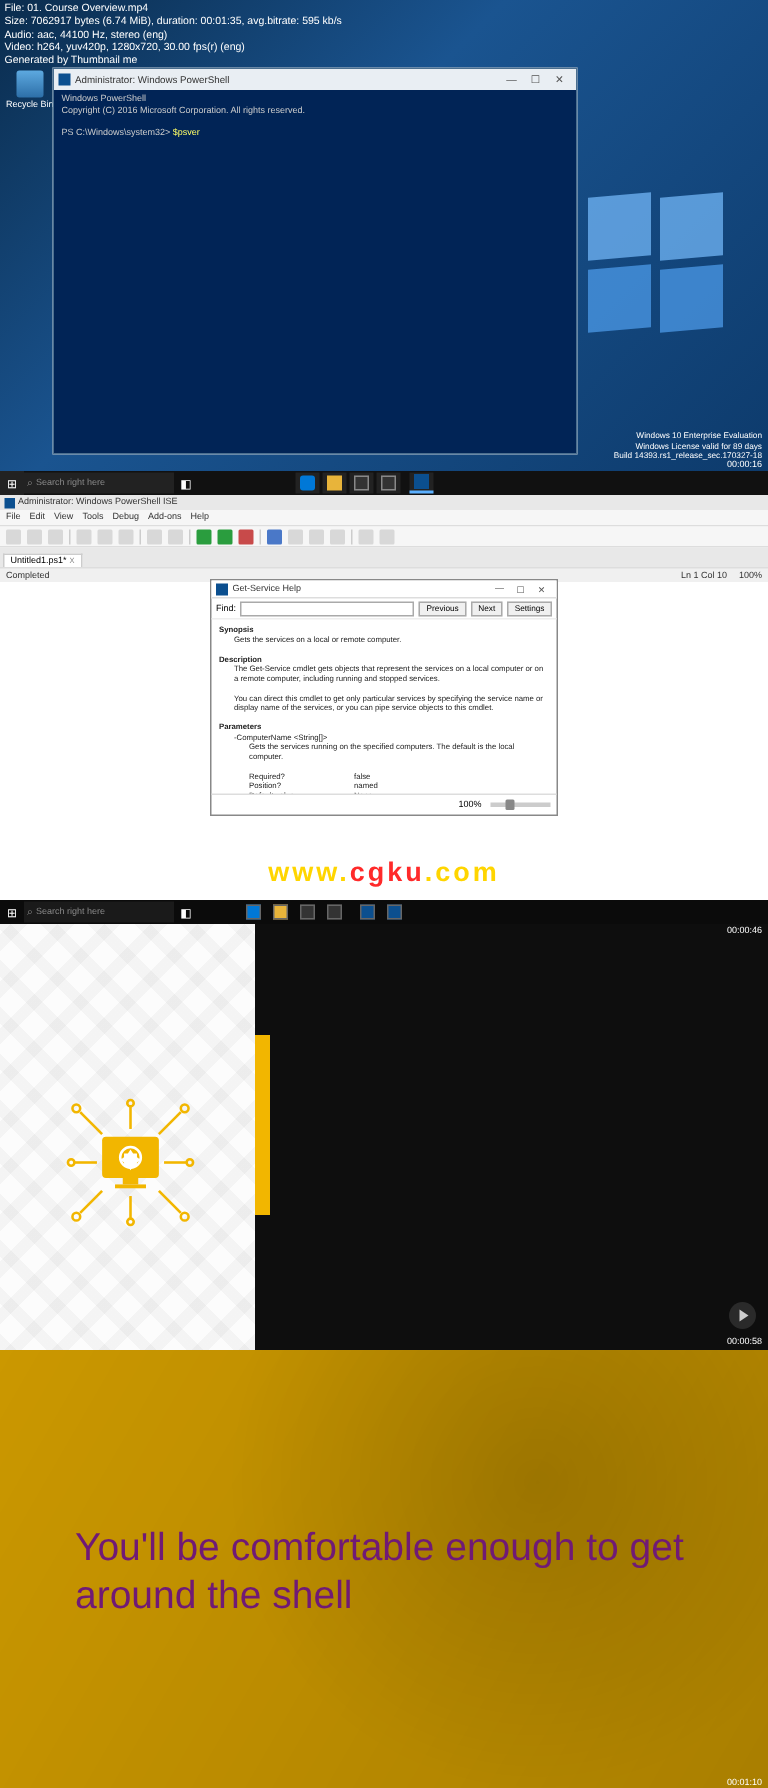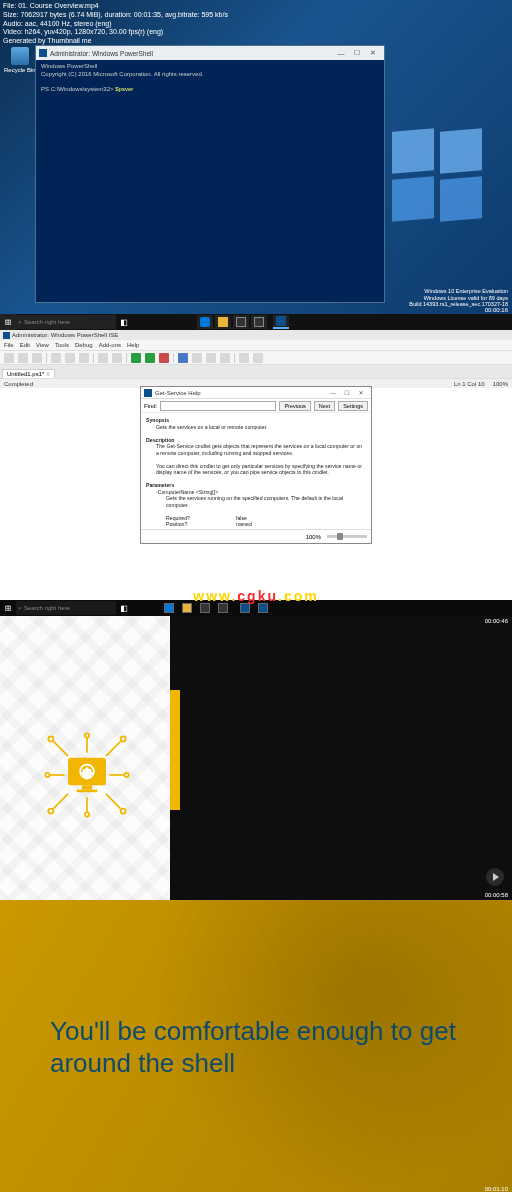--- a/index.html
+++ b/index.html
@@ -85,7 +85,7 @@
 .helpdlg .zoombar .slider { width: 40px; height: 3px; background: #ccc; position: relative; }
 .helpdlg .zoombar .slider .knob { position: absolute; left: 10px; top: -2px; width: 6px; height: 7px; background: #888; border-radius: 1px; }
 
-.watermark { position: absolute; top: 588px; left: 50%; transform: translateX(-50%); font-size: 14px; font-weight: bold; letter-spacing: 2px; z-index: 30; }
+.watermark { position: absolute; top: 571px; left: 50%; transform: translateX(-50%); font-size: 18px; font-weight: bold; letter-spacing: 2px; z-index: 30; }
 .watermark .wr { color: #ff2a2a; }
 .watermark .wy { color: #ffd500; }
 

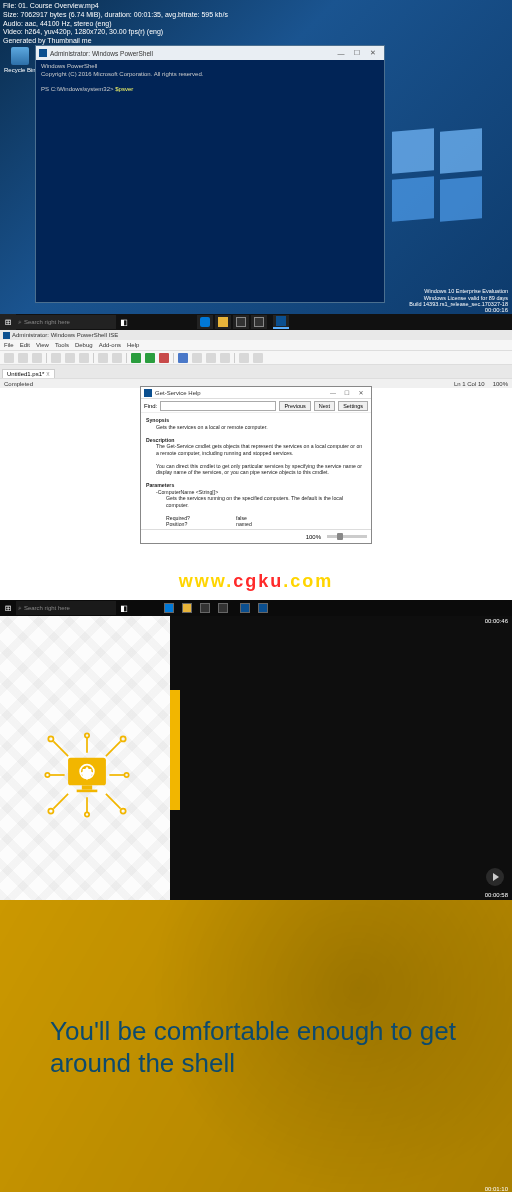--- a/index.html
+++ b/index.html
@@ -118,7 +118,7 @@
   linear-gradient(120deg, rgba(0,0,0,0.1), rgba(0,0,0,0.25));
   mix-blend-mode: multiply;
 }
-.seg4 .bigtxt { position: relative; color: #0c4a6e; font-size: 26px; font-weight: 500; line-height: 1.25; z-index: 2; }
+.seg4 .bigtxt { position: relative; color: #701a75; font-size: 26px; font-weight: 500; line-height: 1.25; z-index: 2; }
 .seg4 .timecode { position: absolute; right: 4px; bottom: 2px; color: #fff; font-size: 6px; }
 </style>
 </head>

